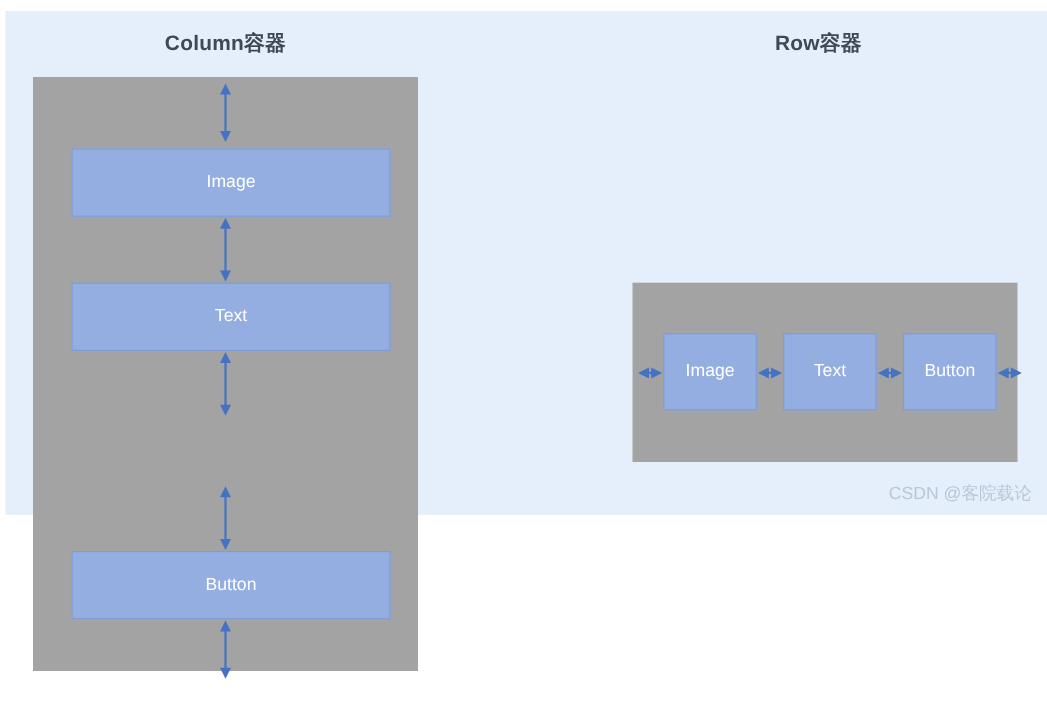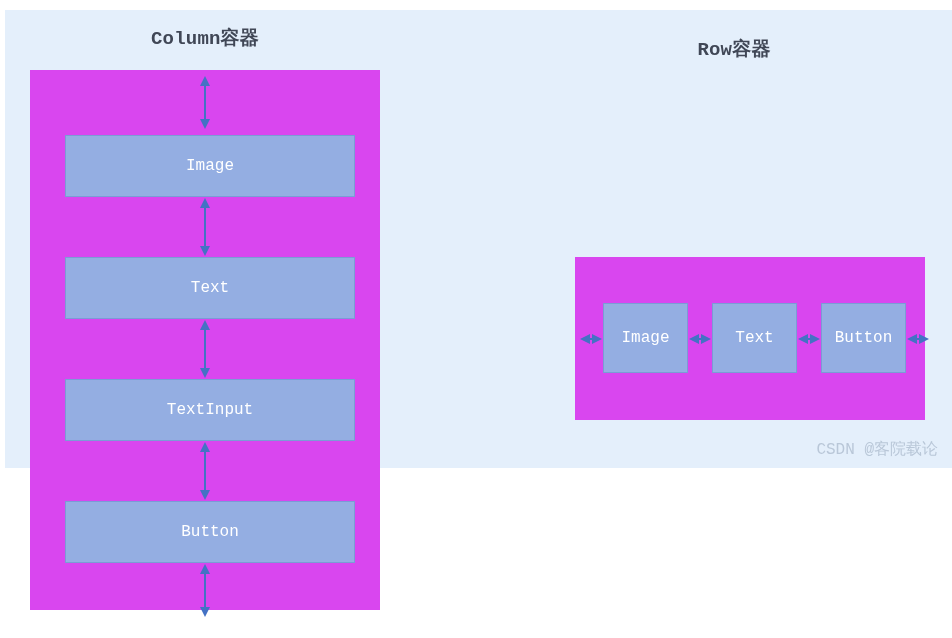--- a/index.html
+++ b/index.html
@@ -24,7 +24,6 @@
     width: 947px;
     height: 458px;
     background: #e4effb;
-    font-family: Liberation Mono, monospace;
   }
 
   

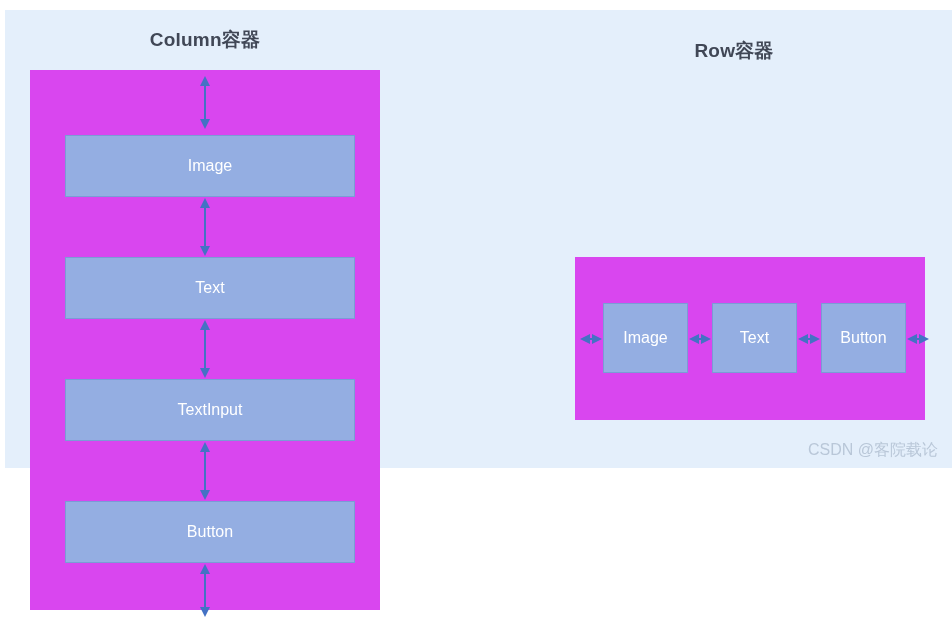--- a/index.html
+++ b/index.html
@@ -150,7 +150,7 @@
 
   <div class="panel" style="left:500px; top:0px; width:447px; height:618px;">
 
-    <div class="panel-title" style="left:54px; top:20px; width:350px;margin-top:11px;">Row容器</div>
+    <div class="panel-title" style="left:64px; top:20px; width:350px;">Row容器</div>
 
     <div class="container-box" style="left:70px; top:247px; width:350px; height:163px;">
 

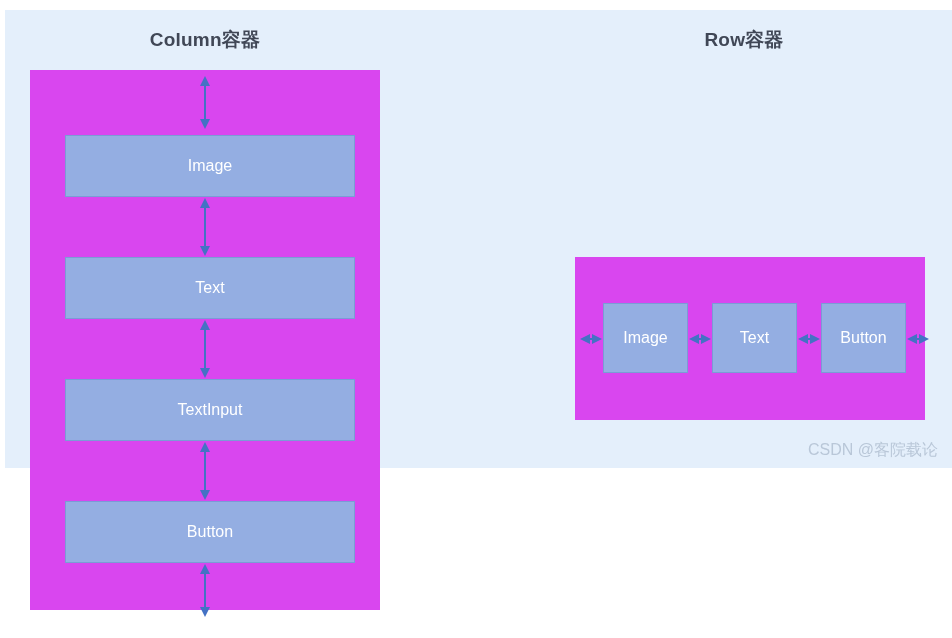--- a/index.html
+++ b/index.html
@@ -44,7 +44,7 @@
 
   .container-box {
     position: absolute;
-    background: #d946ef;
+    background: #a3a3a3;
   }
 
   

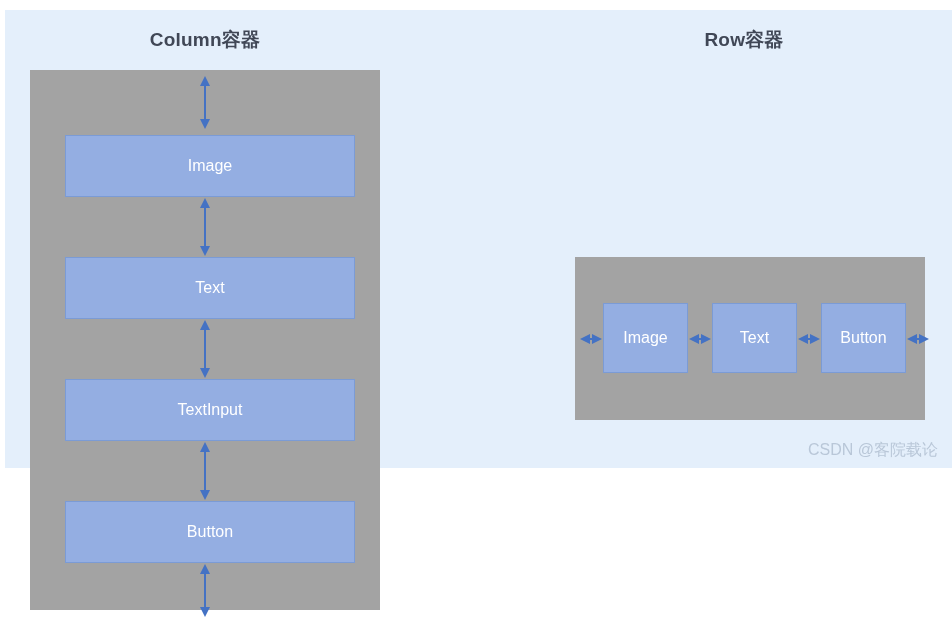--- a/index.html
+++ b/index.html
@@ -121,9 +121,6 @@
         </svg>
       </div>
 
-      <div class="widget" style="left:35px; top:309px; width:290px; height:62px;">
-        <span>TextInput</span>
-      </div>
 
       <div class="arrow-v" style="left:166px; top:371px;">
         <svg width="18" height="60" viewBox="0 0 18 60">

